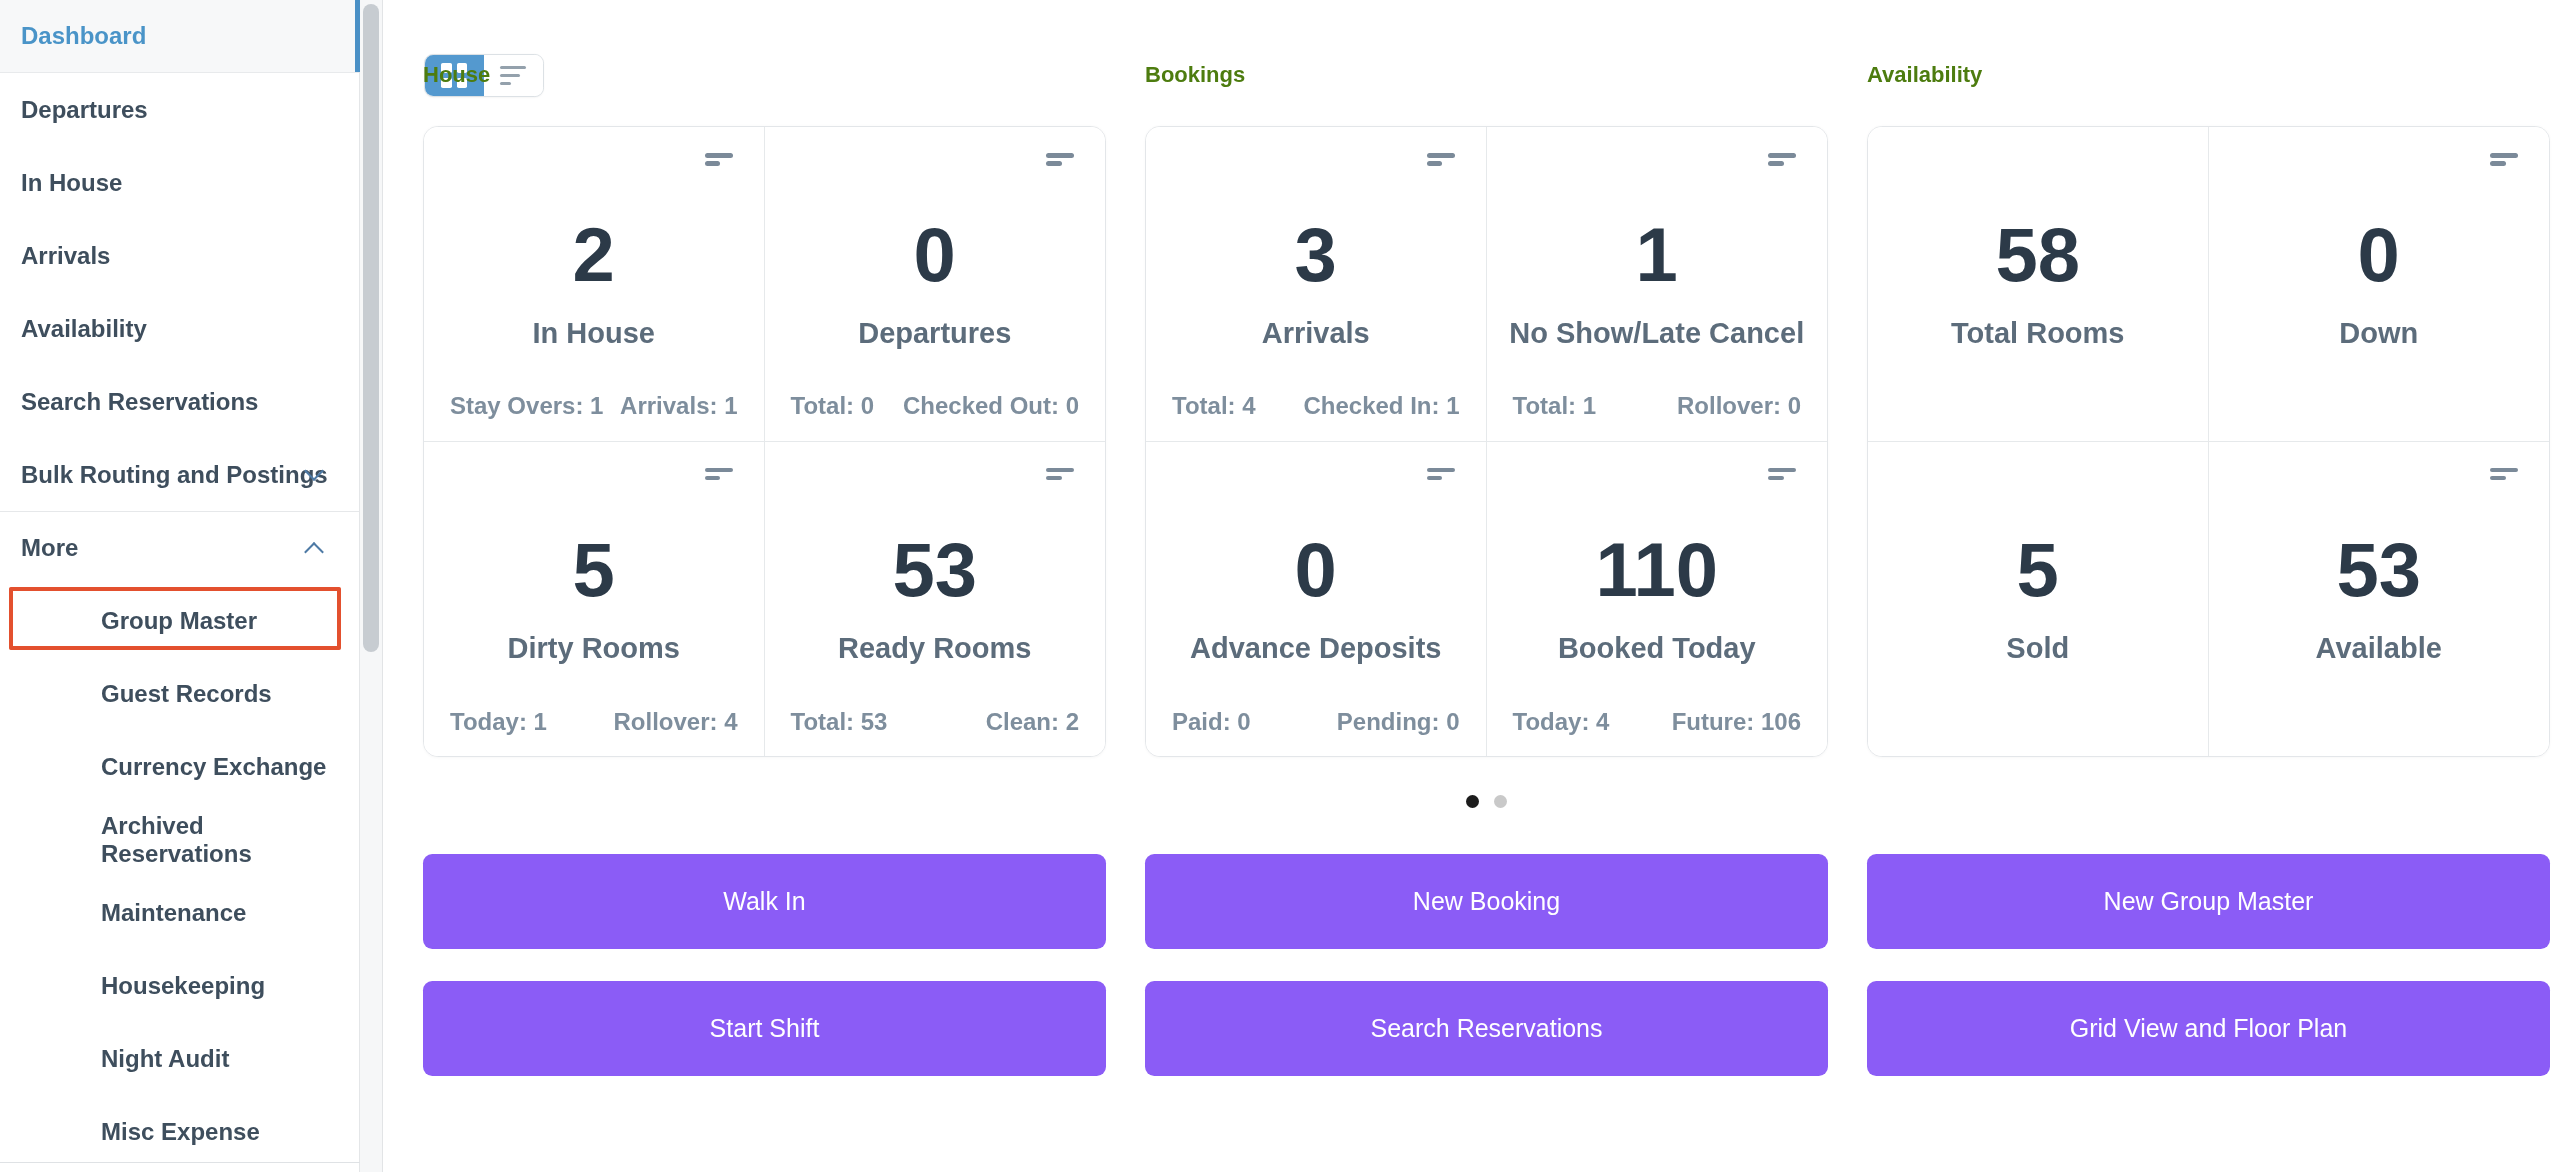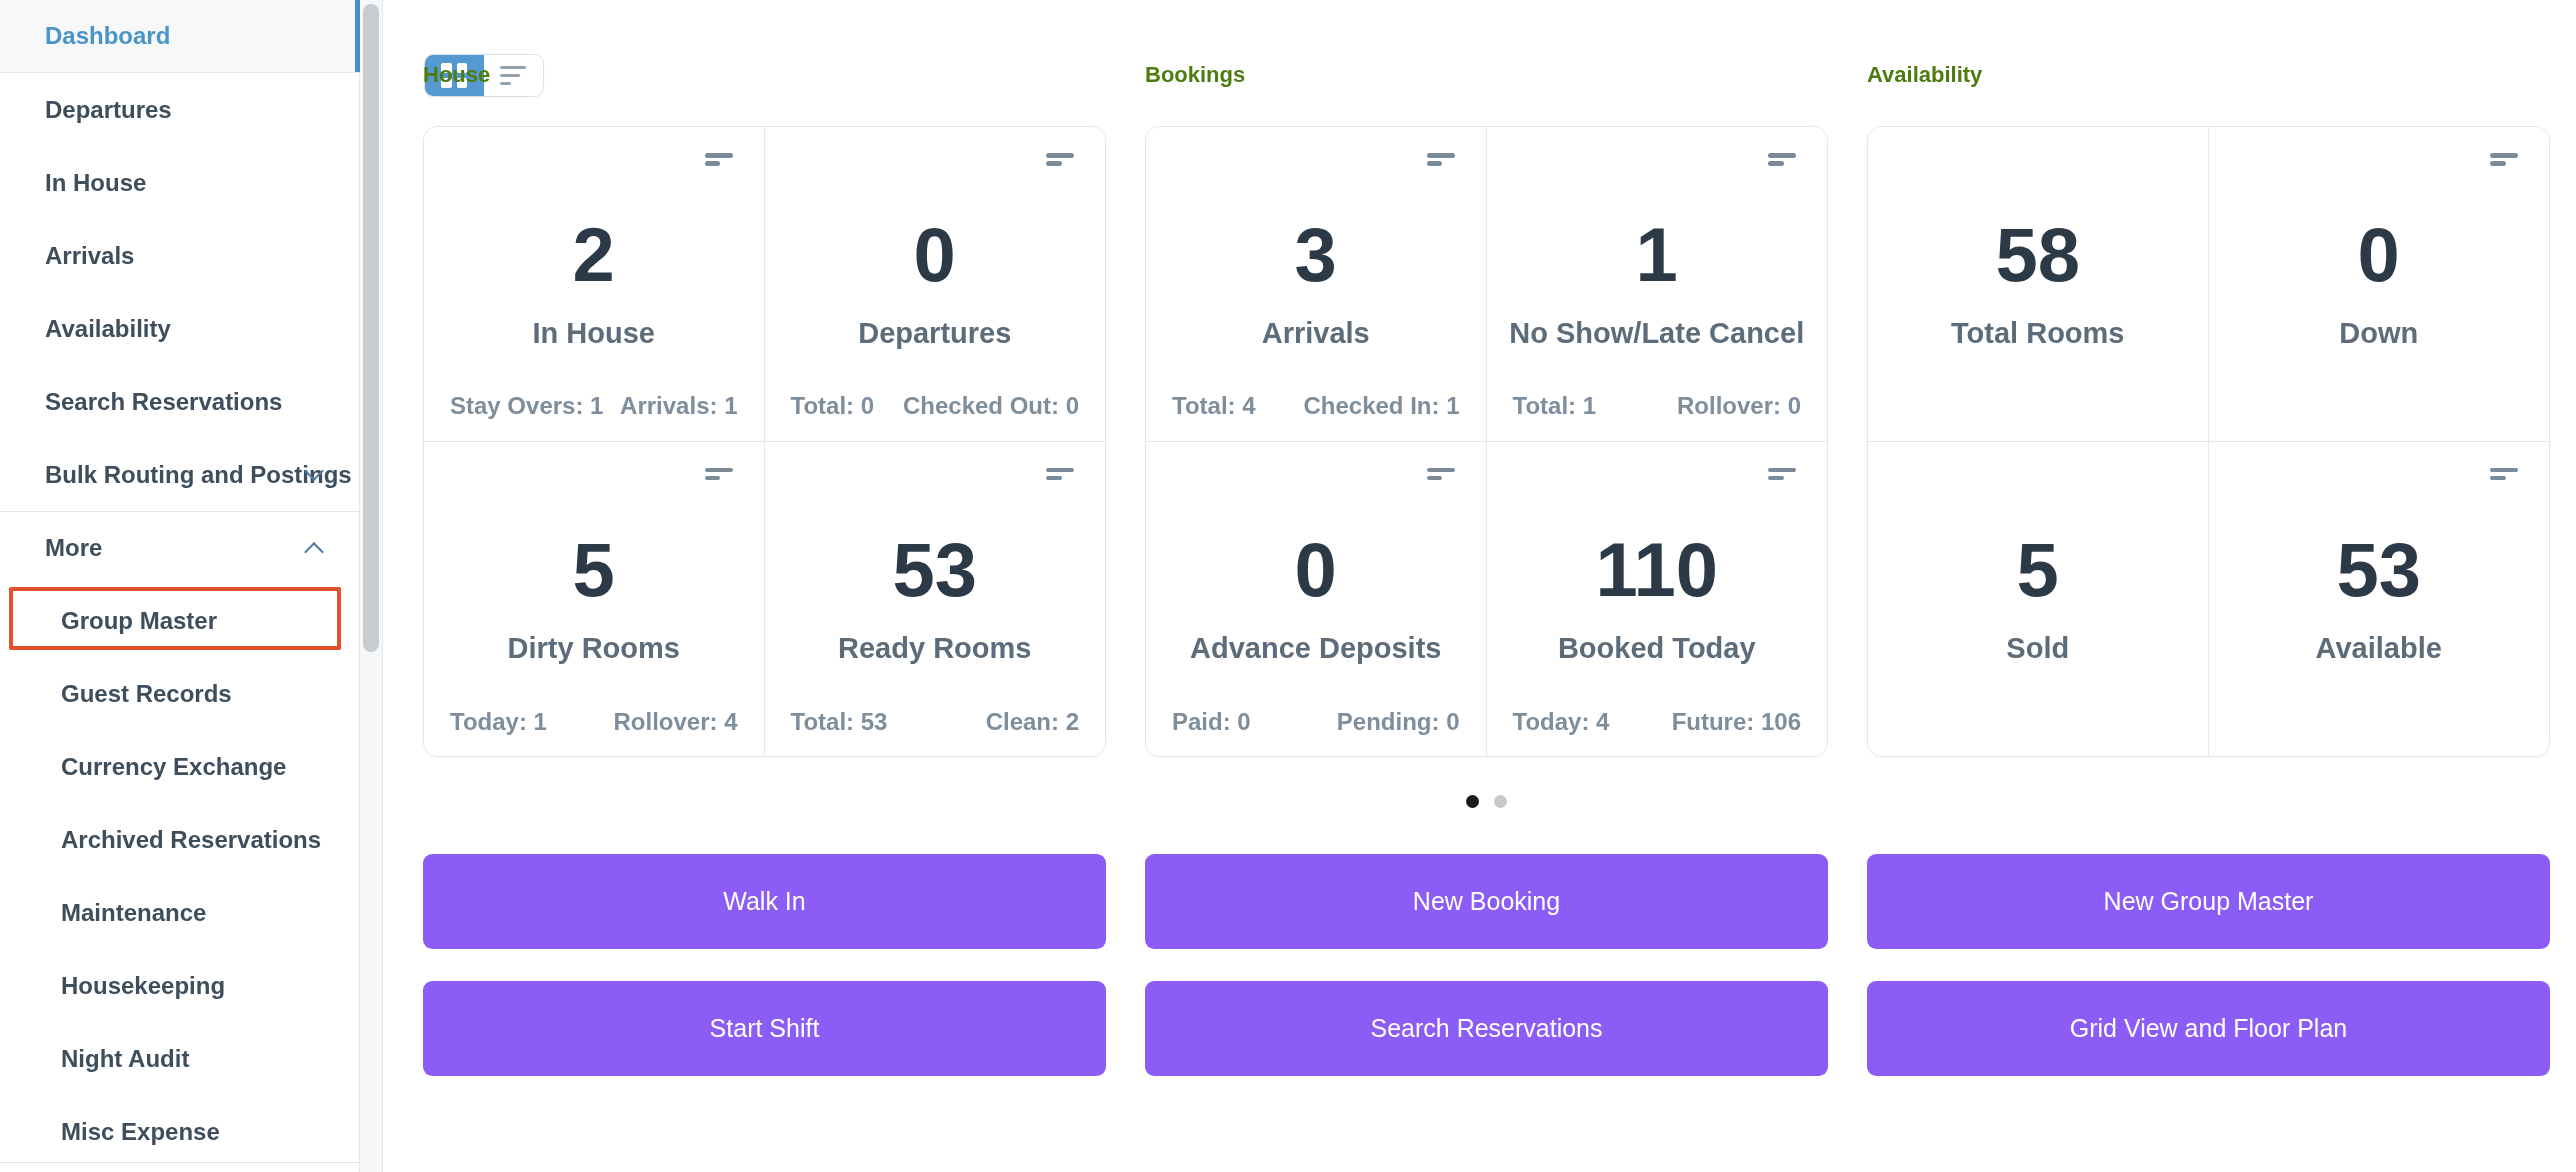--- a/index.html
+++ b/index.html
@@ -26,7 +26,7 @@
     position: relative;
     height: 73px;
     display: flex; align-items: center;
-    padding-left: 45px;
+    padding-left: 21px;
     font-size: 24px; font-weight: 700;
     color: #3e4e5d;
     cursor: pointer;

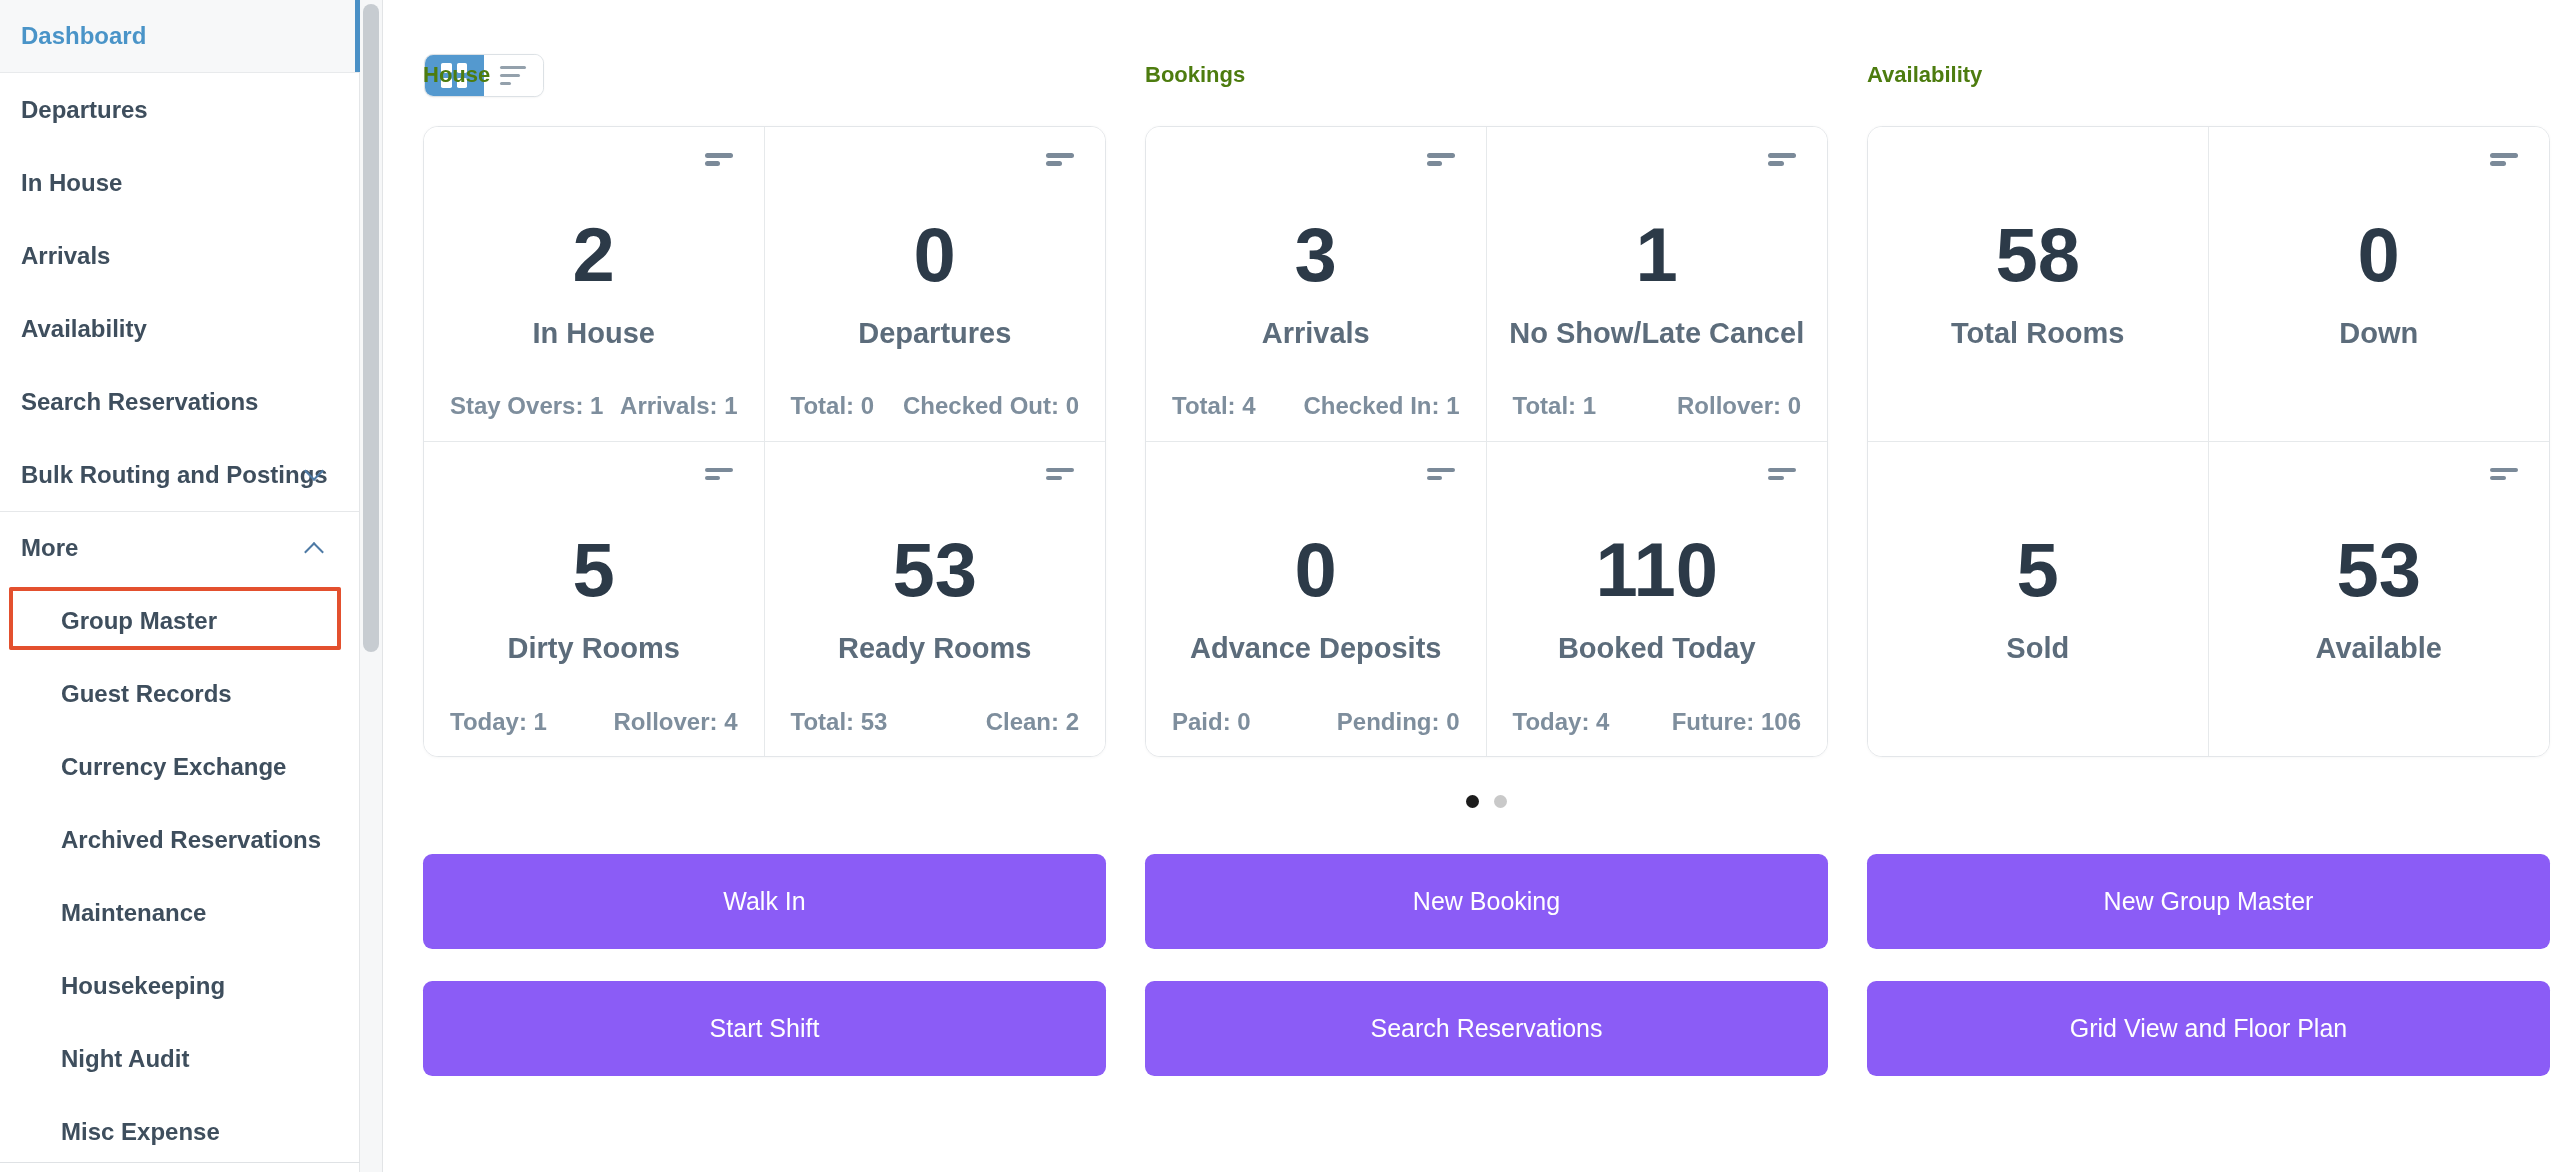--- a/index.html
+++ b/index.html
@@ -32,7 +32,7 @@
     cursor: pointer;
     background: #ffffff;
   }
-  .nav-item.sub { padding-left: 61px; }
+  .nav-item.sub { padding-left: 61px; margin-left: 40px; }
   .nav-item.active {
     color: #4a94c8;
     background: #f7f8f9;

